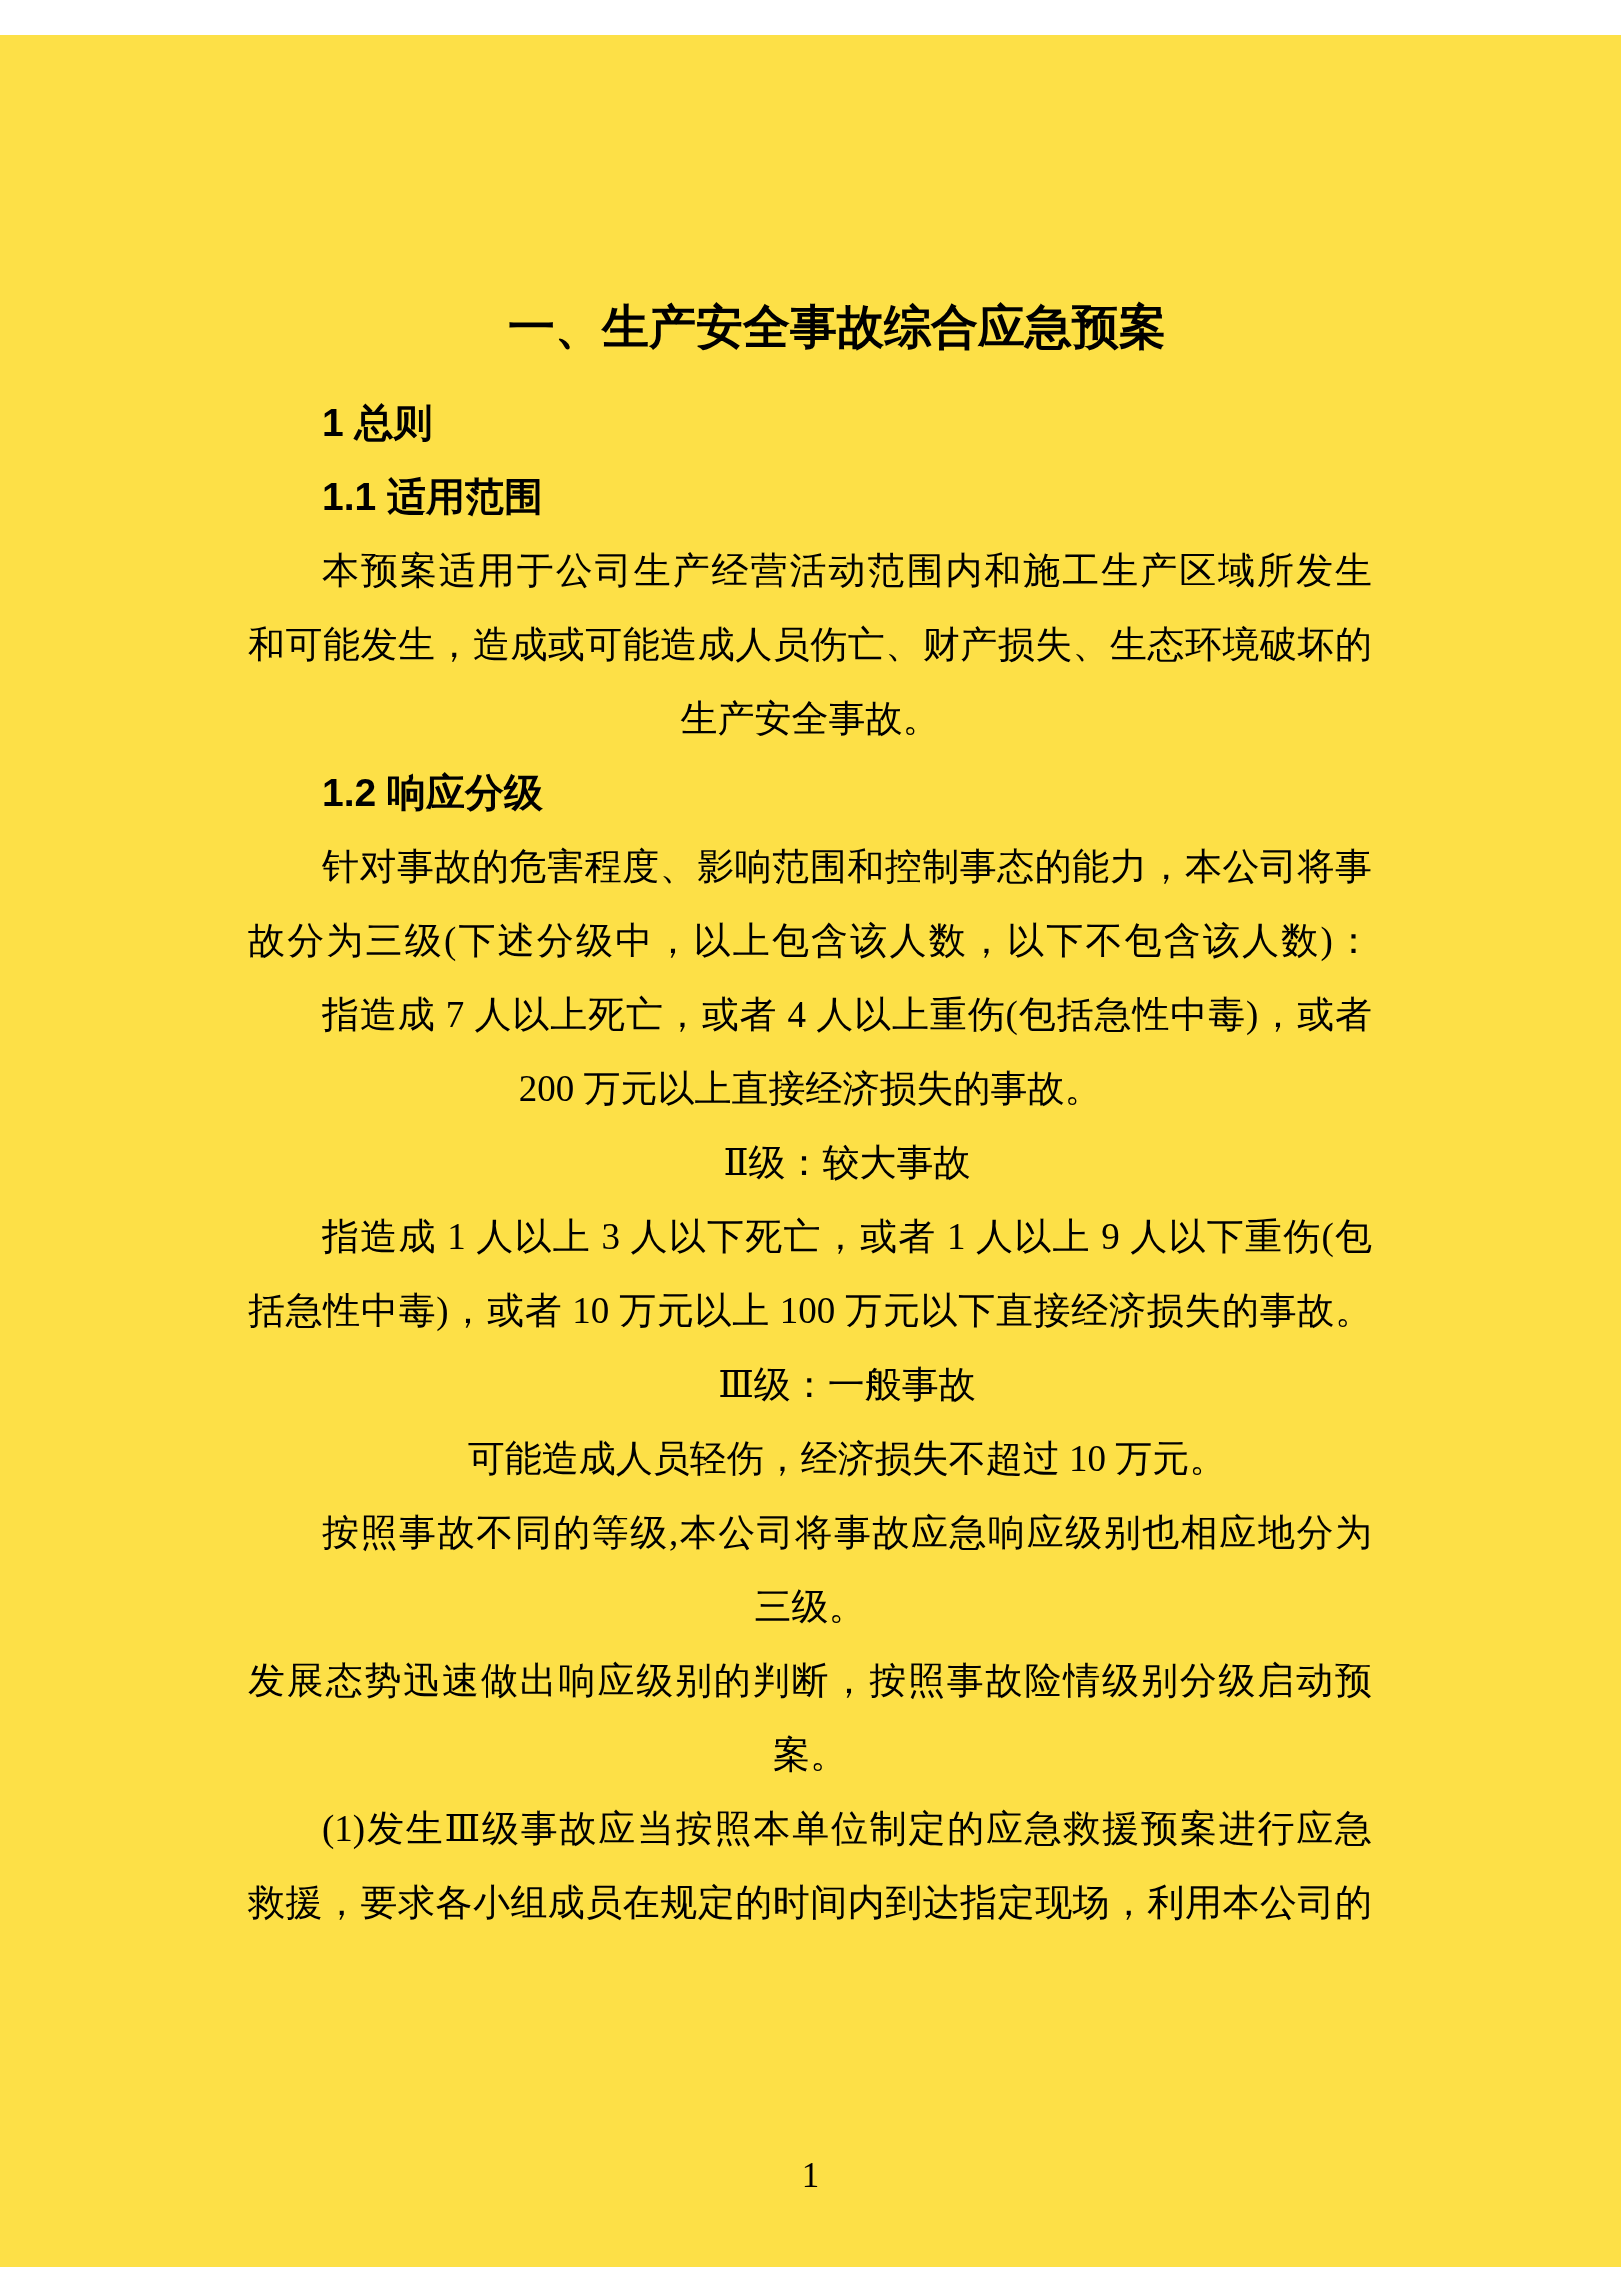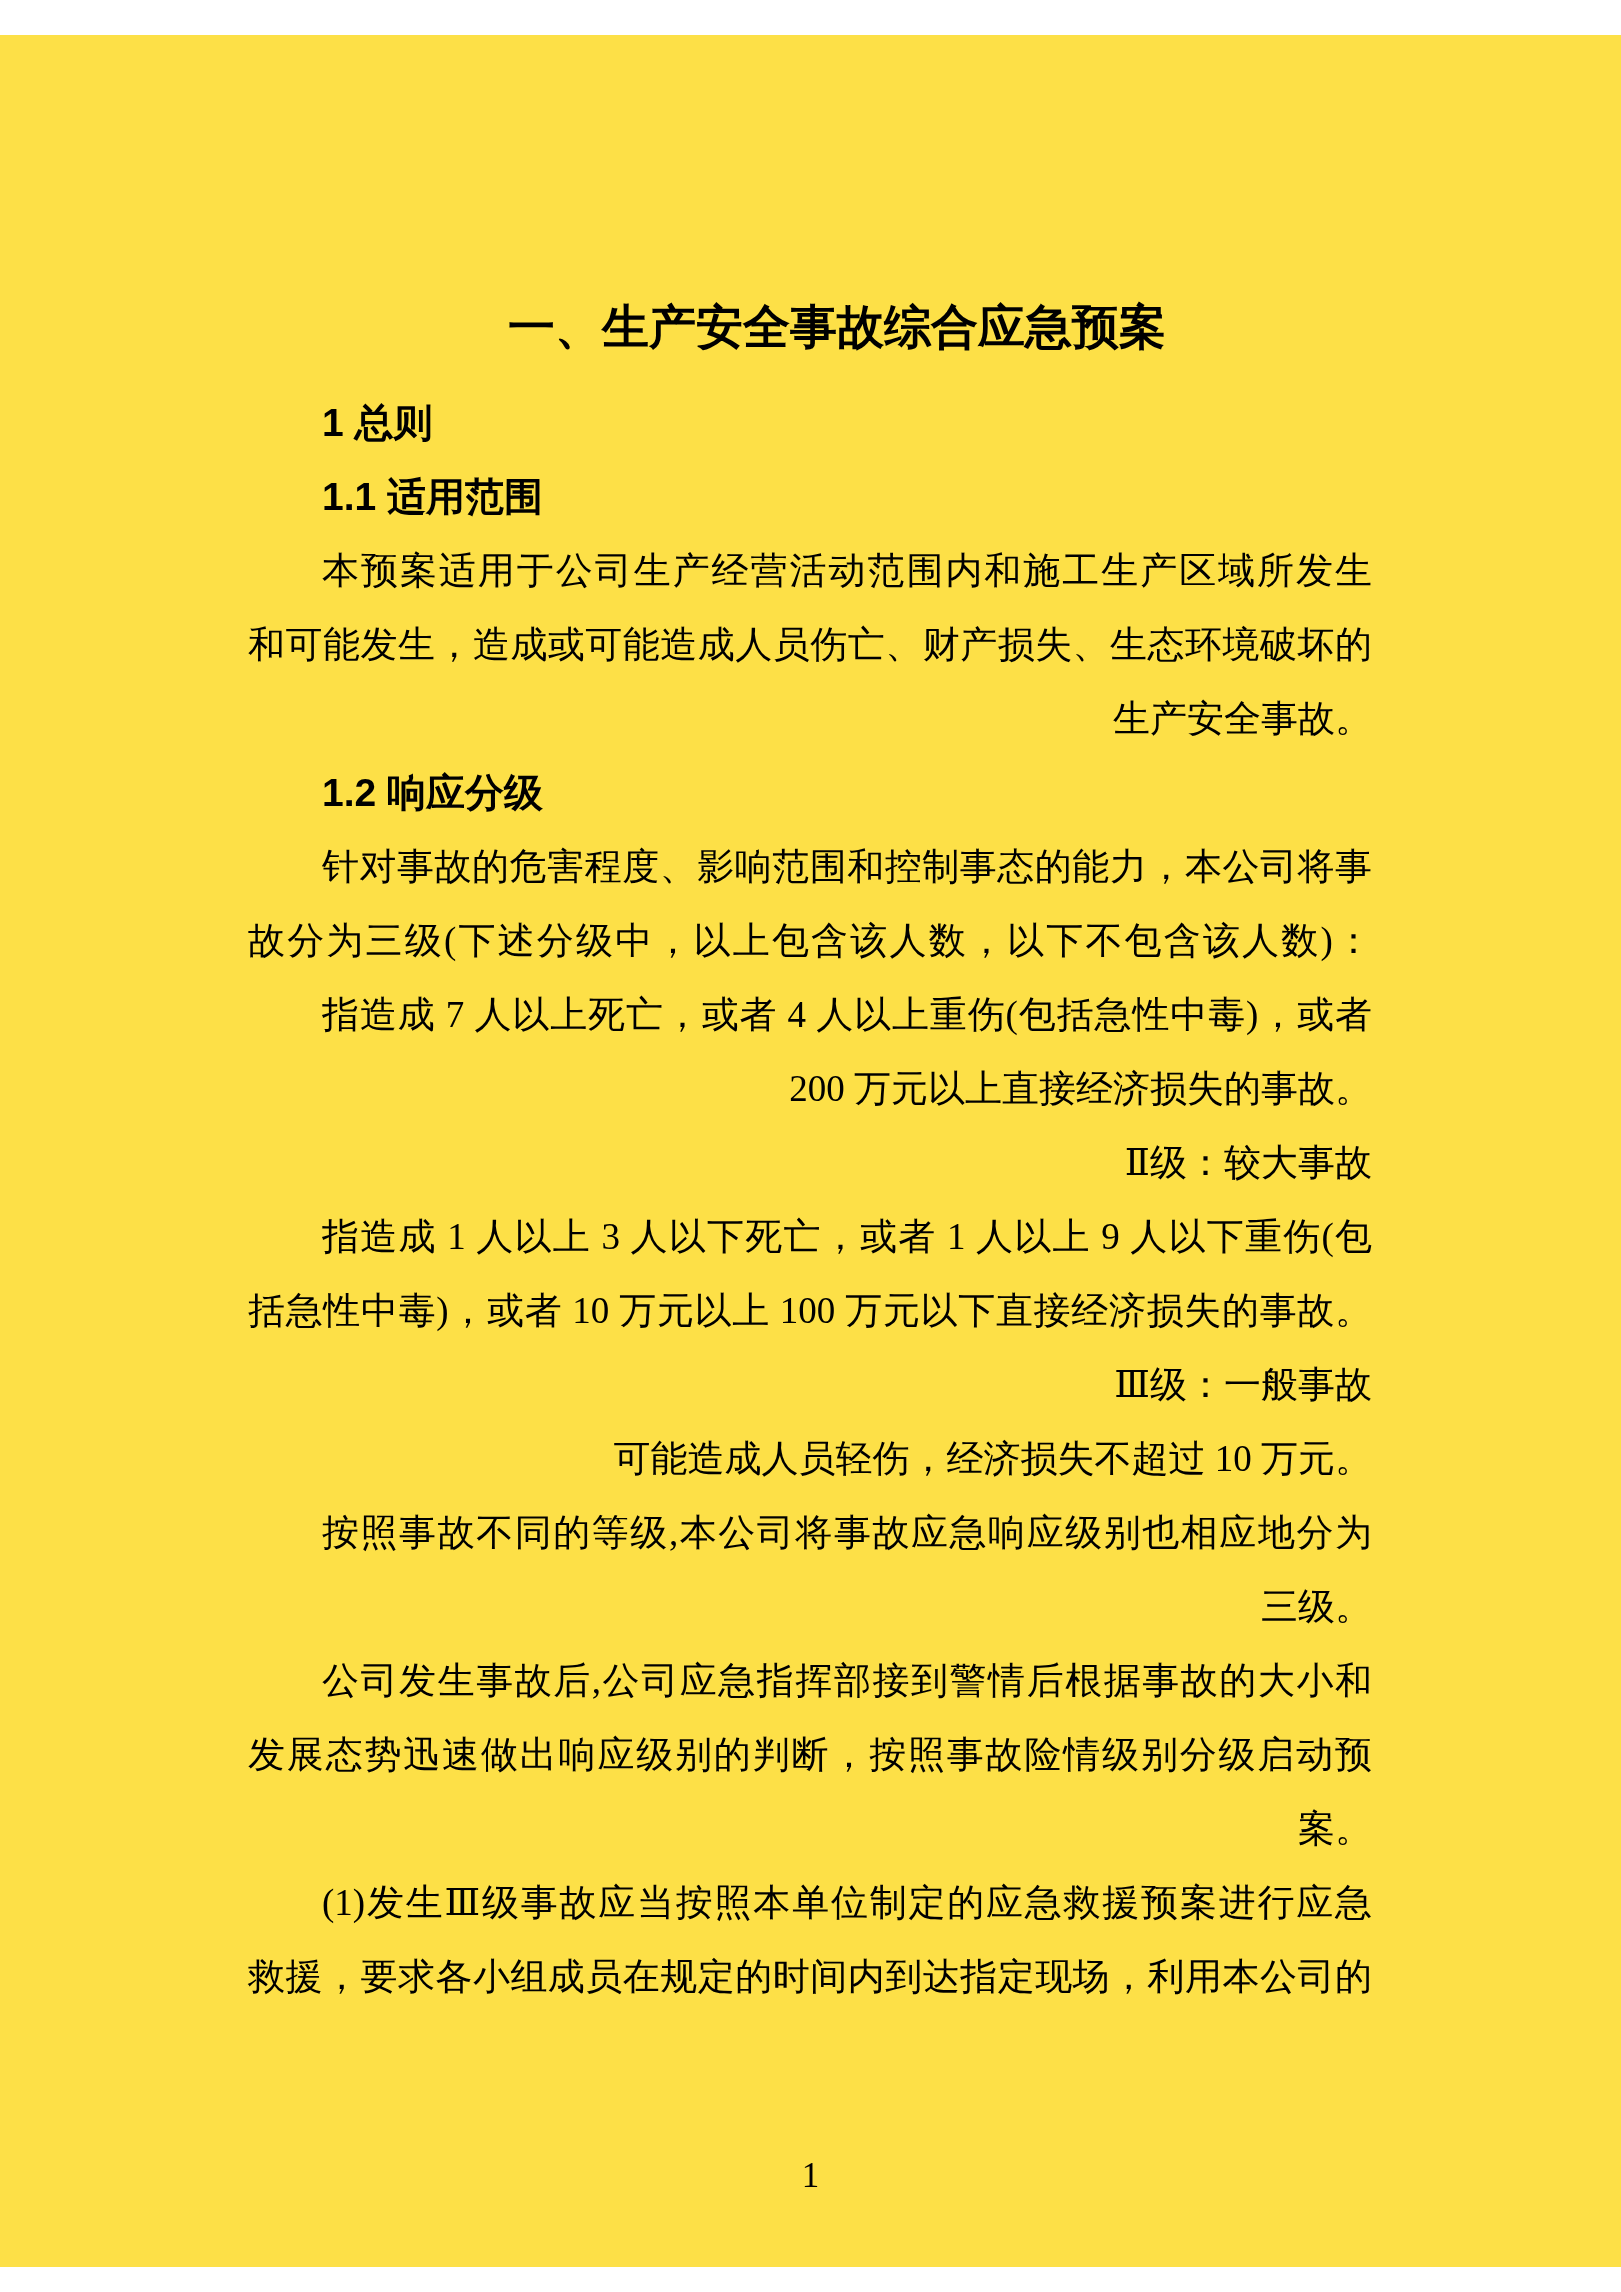--- a/index.html
+++ b/index.html
@@ -39,7 +39,7 @@
     height: 74px;
     line-height: 74px;
     font-size: 37px;
-    text-align: right;
+    text-align: center;
   }
   .line.indent {
     text-indent: 74px;

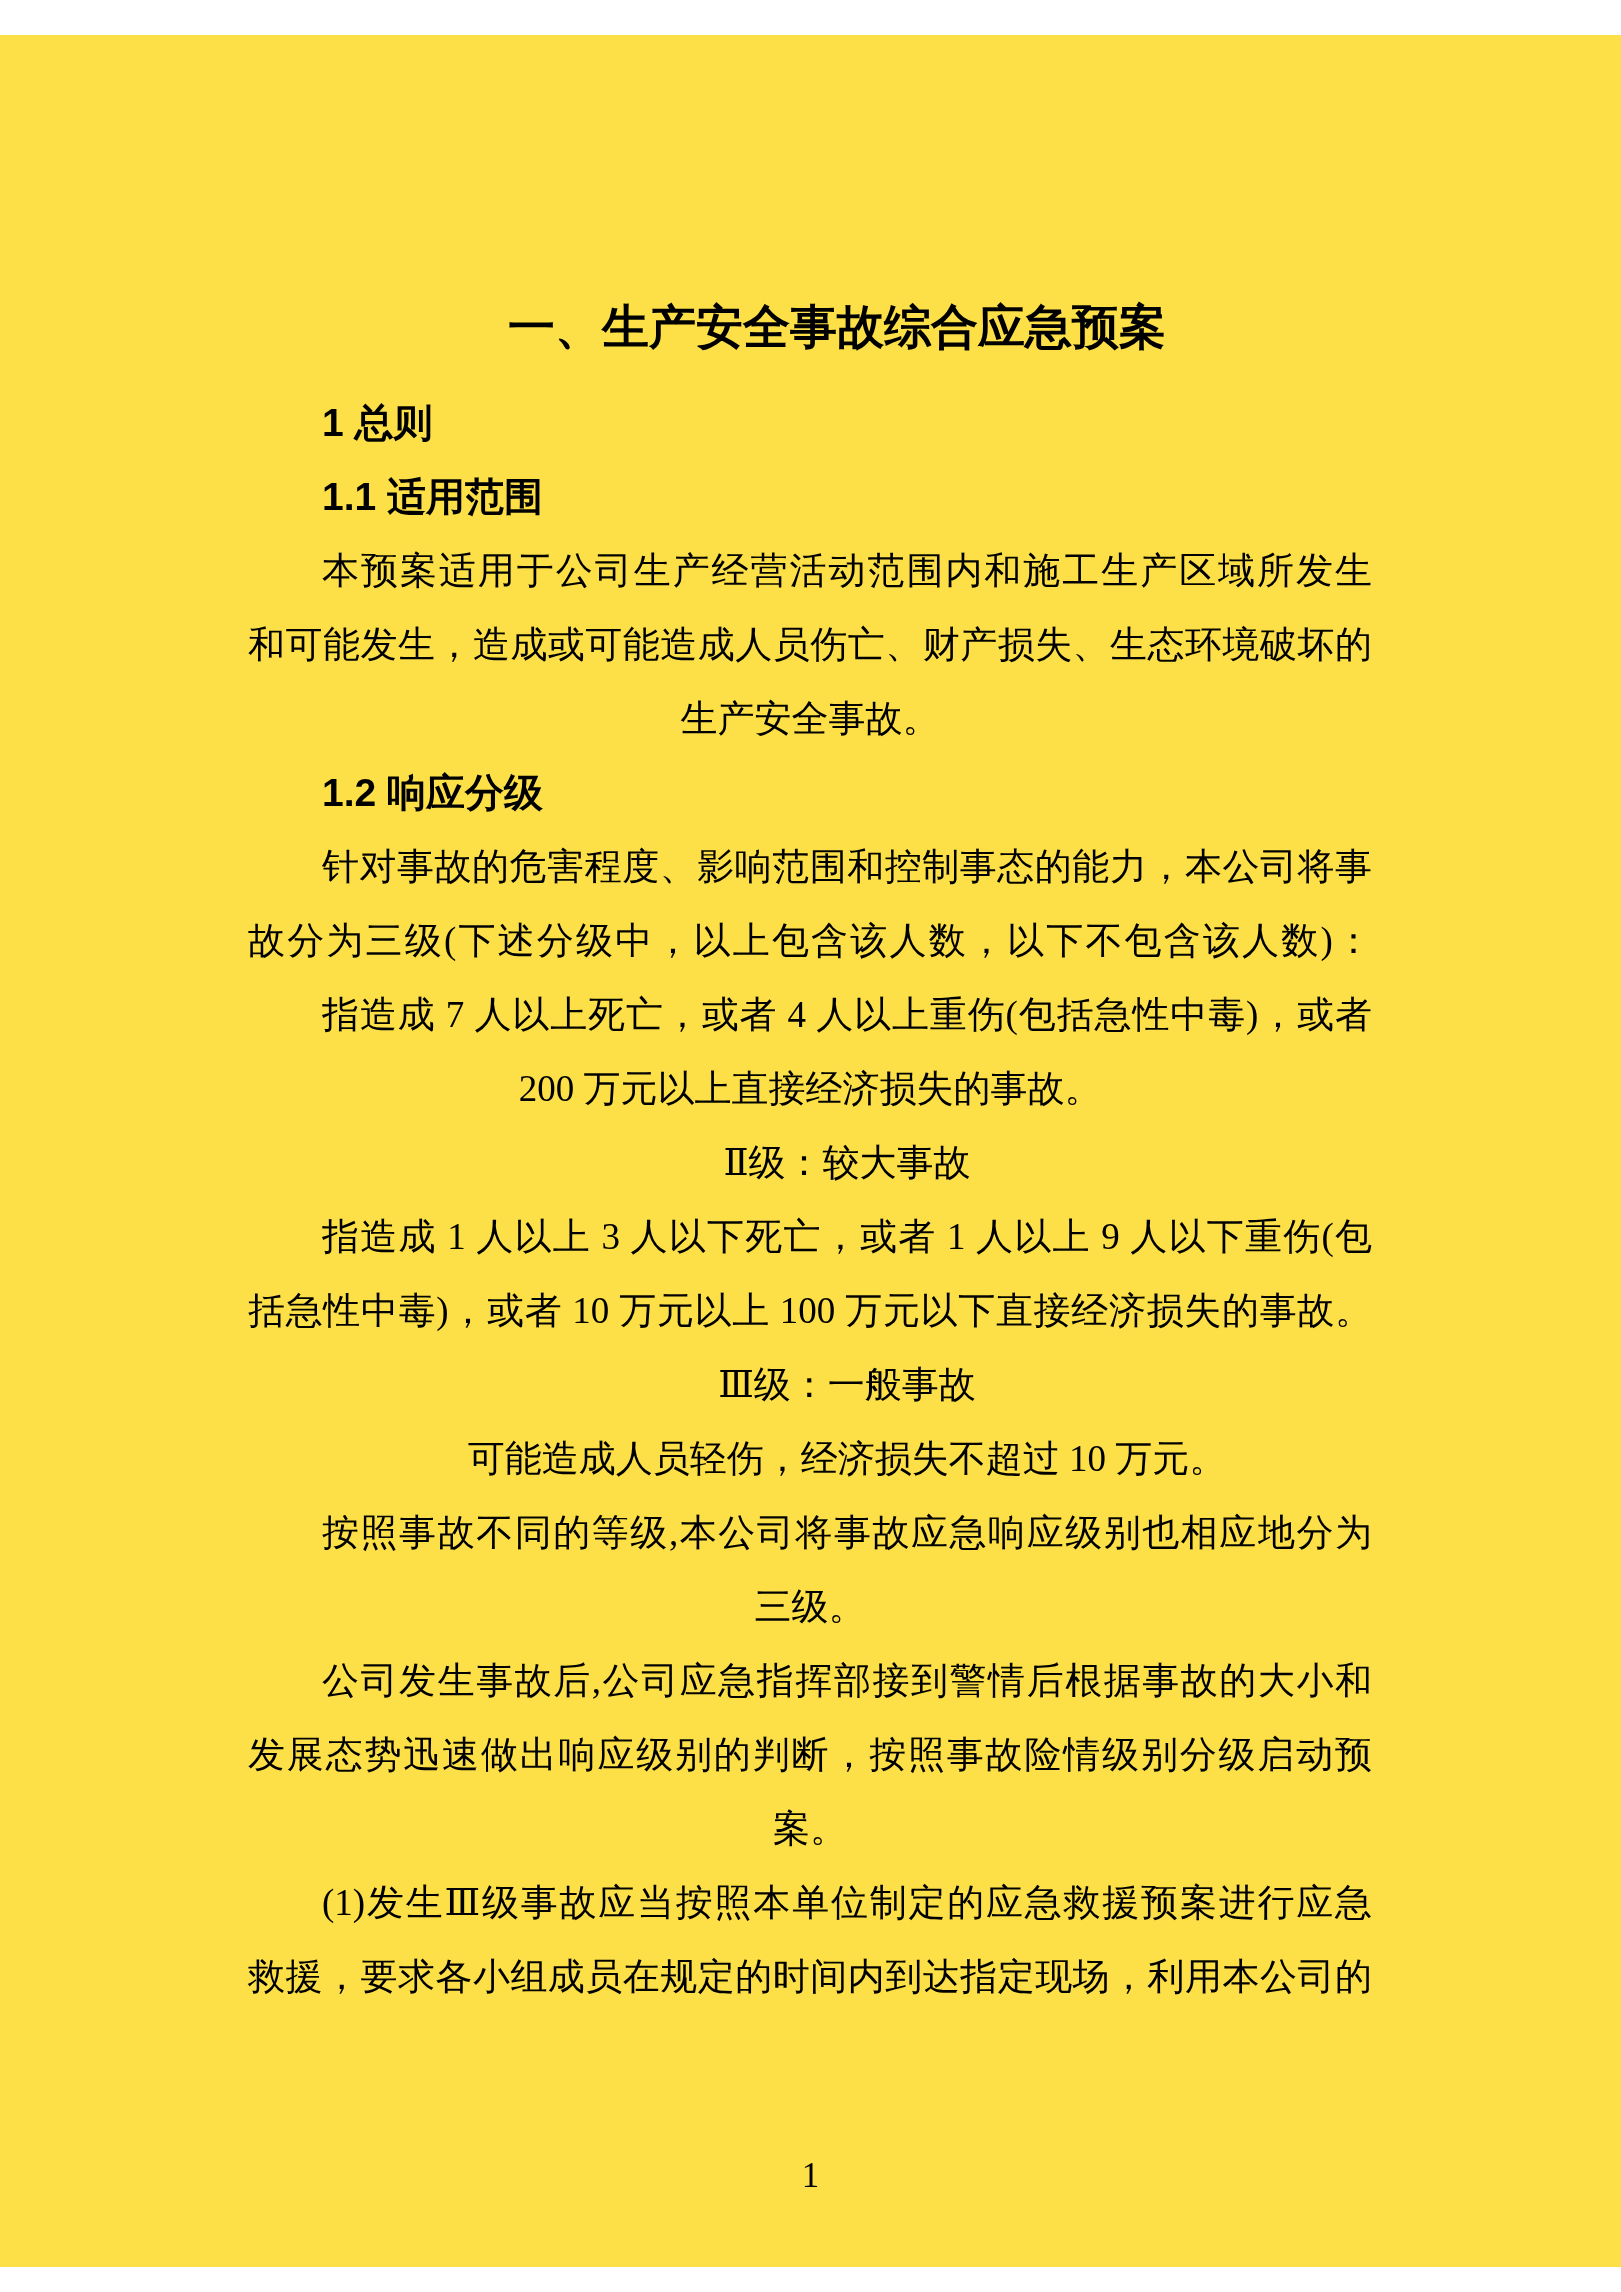--- a/index.html
+++ b/index.html
@@ -90,7 +90,6 @@
       <div class="line indent">可能造成人员轻伤，经济损失不超过 10 万元。</div>
       <div class="line indent full">按照事故不同的等级,本公司将事故应急响应级别也相应地分为</div>
       <div class="line">三级。</div>
-      <div class="line indent full">公司发生事故后,公司应急指挥部接到警情后根据事故的大小和</div>
       <div class="line full">发展态势迅速做出响应级别的判断，按照事故险情级别分级启动预</div>
       <div class="line">案。</div>
       <div class="line indent full">(1)发生Ⅲ级事故应当按照本单位制定的应急救援预案进行应急</div>

